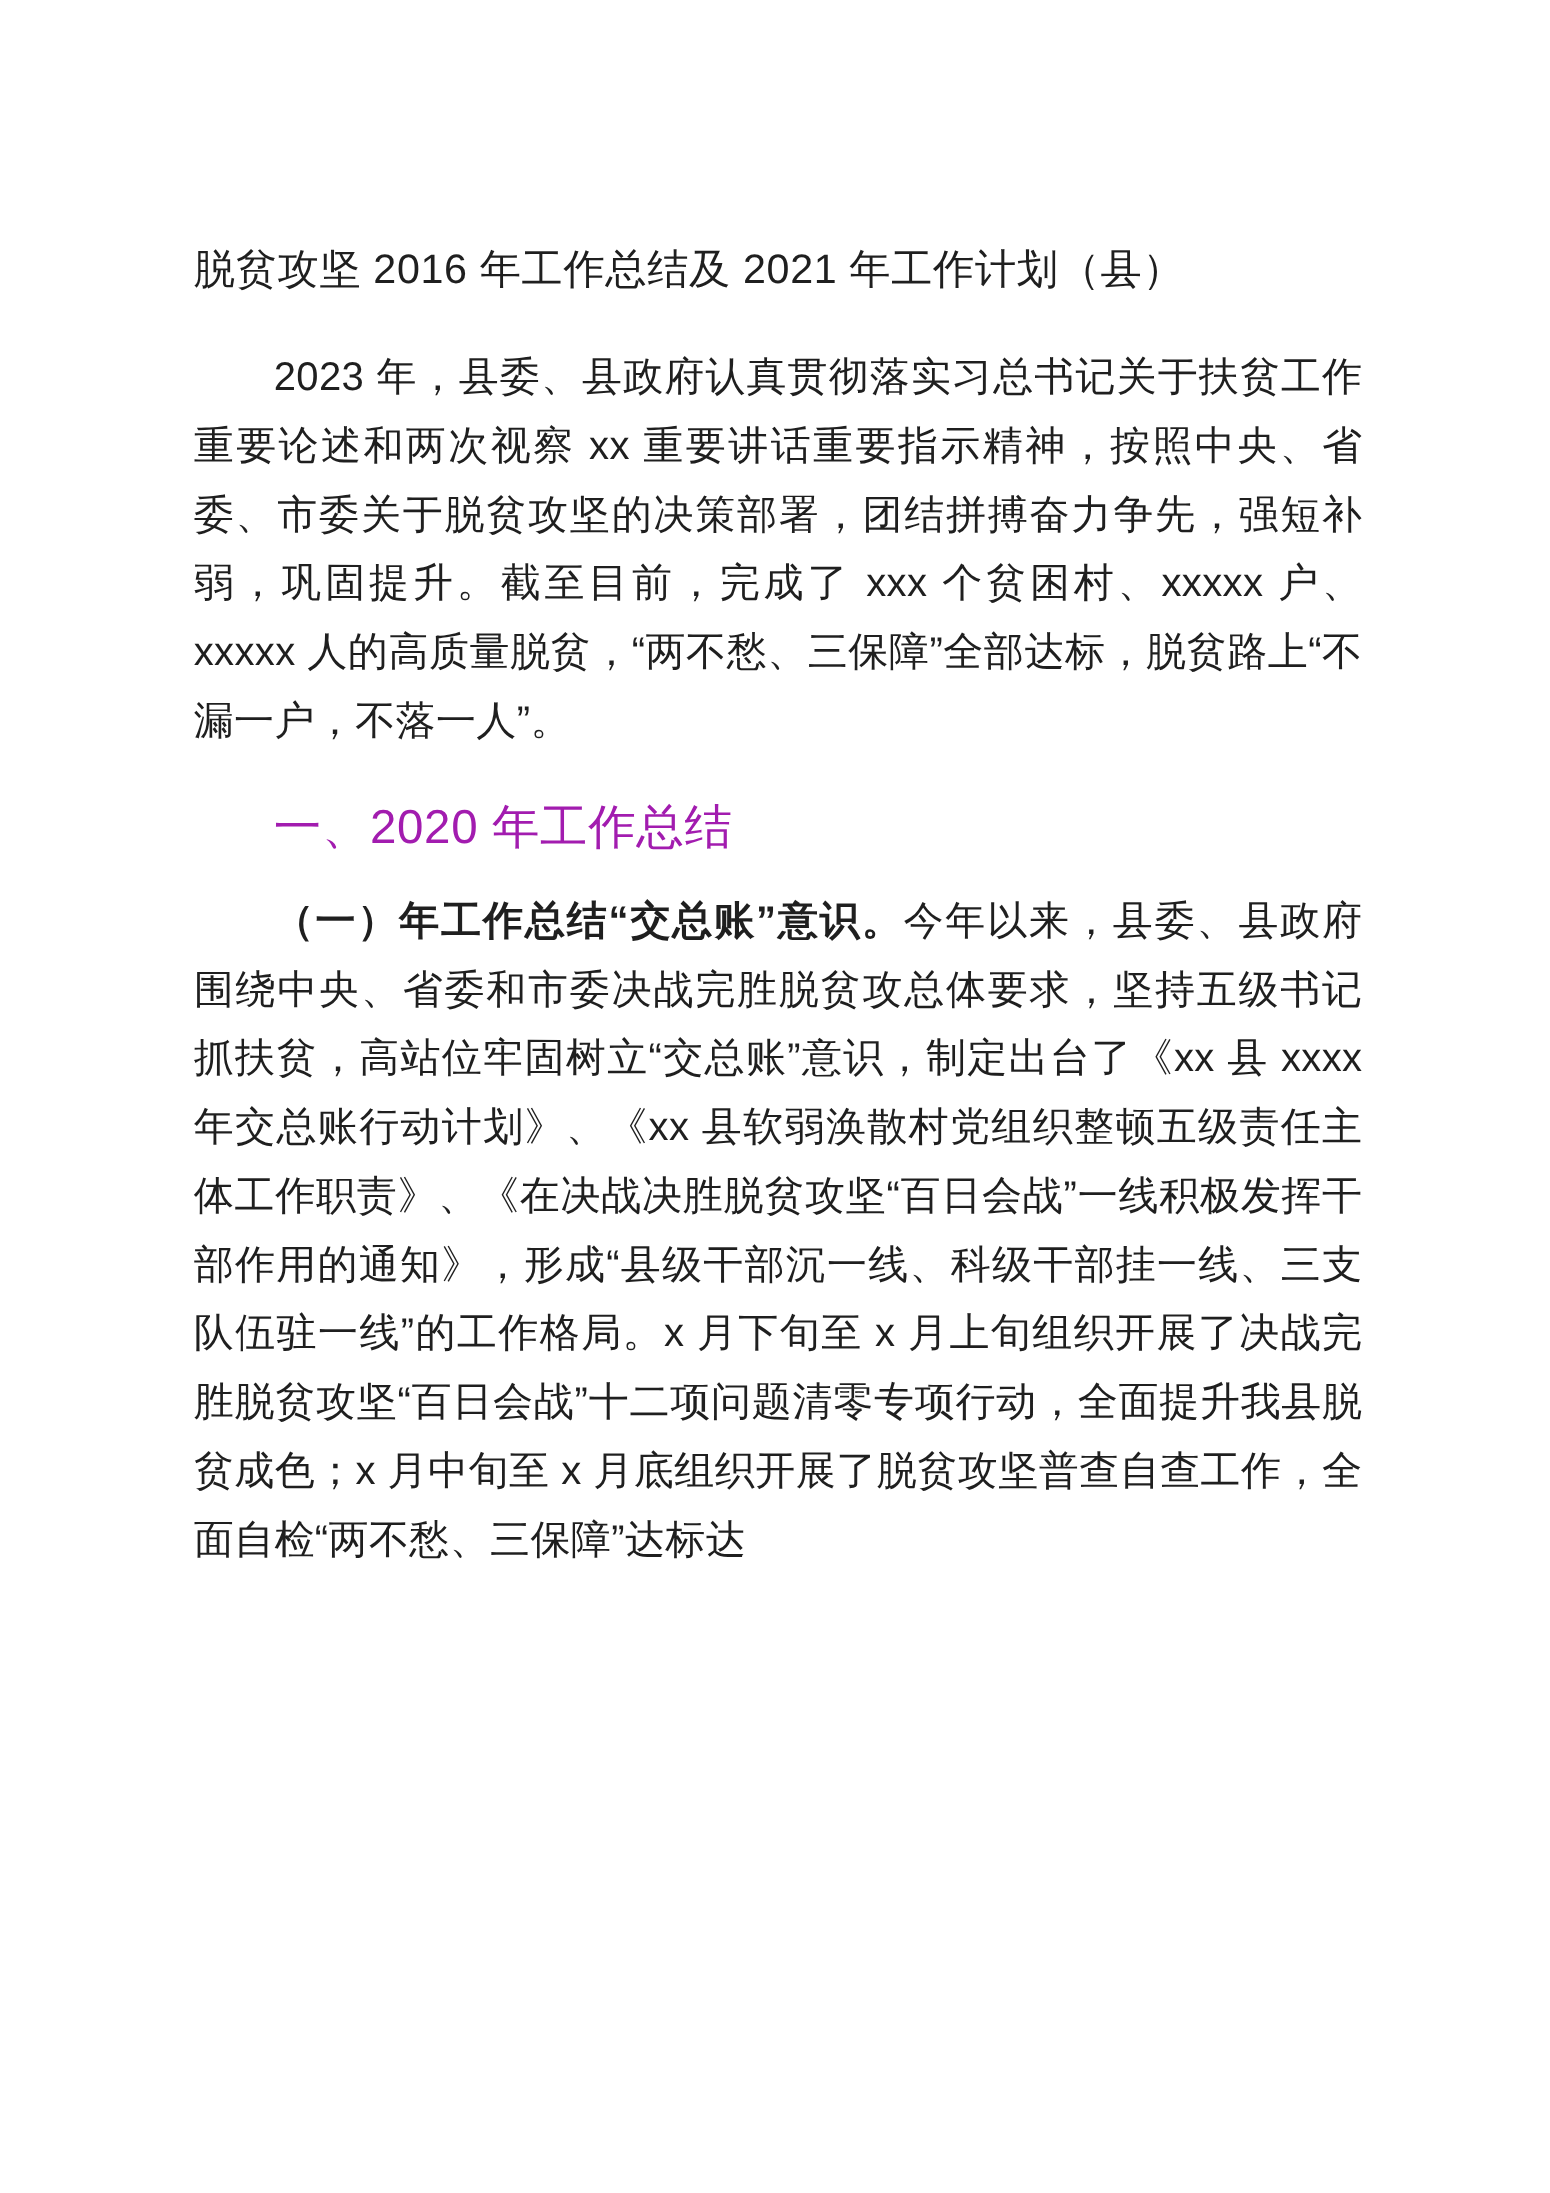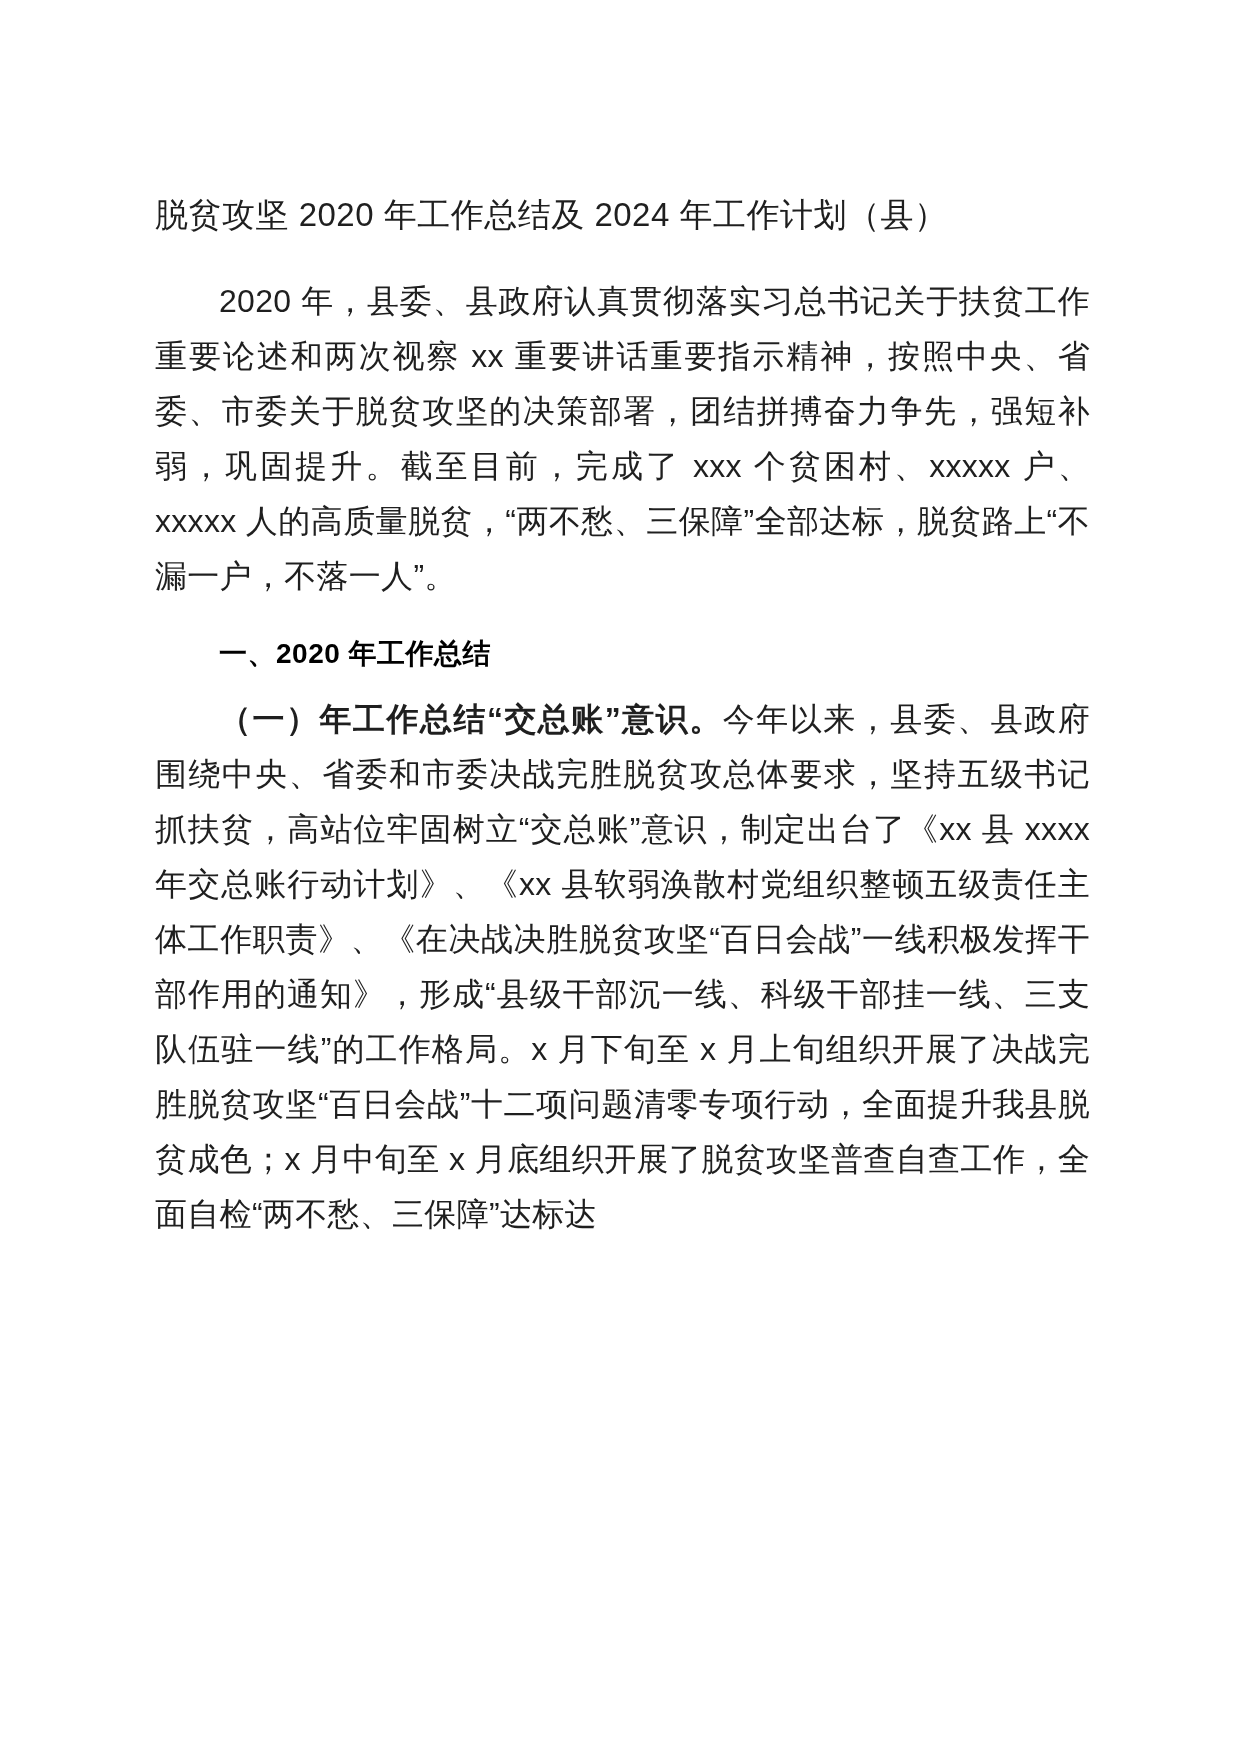--- a/index.html
+++ b/index.html
@@ -57,7 +57,7 @@
 
 <div class="page">
 
-  <h1 class="doc-title">脱贫攻坚 2020 年工作总结及 2024 年工作计划（县）</h1>
+  <h1 class="doc-title">脱贫攻坚 2016 年工作总结及 2021 年工作计划（县）</h1>
 
   <p class="body-text indent">2020 年，县委、县政府认真贯彻落实习总书记关于扶贫工作重要论述和两次视察 xx 重要讲话重要指示精神，按照中央、省委、市委关于脱贫攻坚的决策部署，团结拼搏奋力争先，强短补弱，巩固提升。截至目前，完成了 xxx 个贫困村、xxxxx 户、xxxxx 人的高质量脱贫，“两不愁、三保障”全部达标，脱贫路上“不漏一户，不落一人”。</p>
 

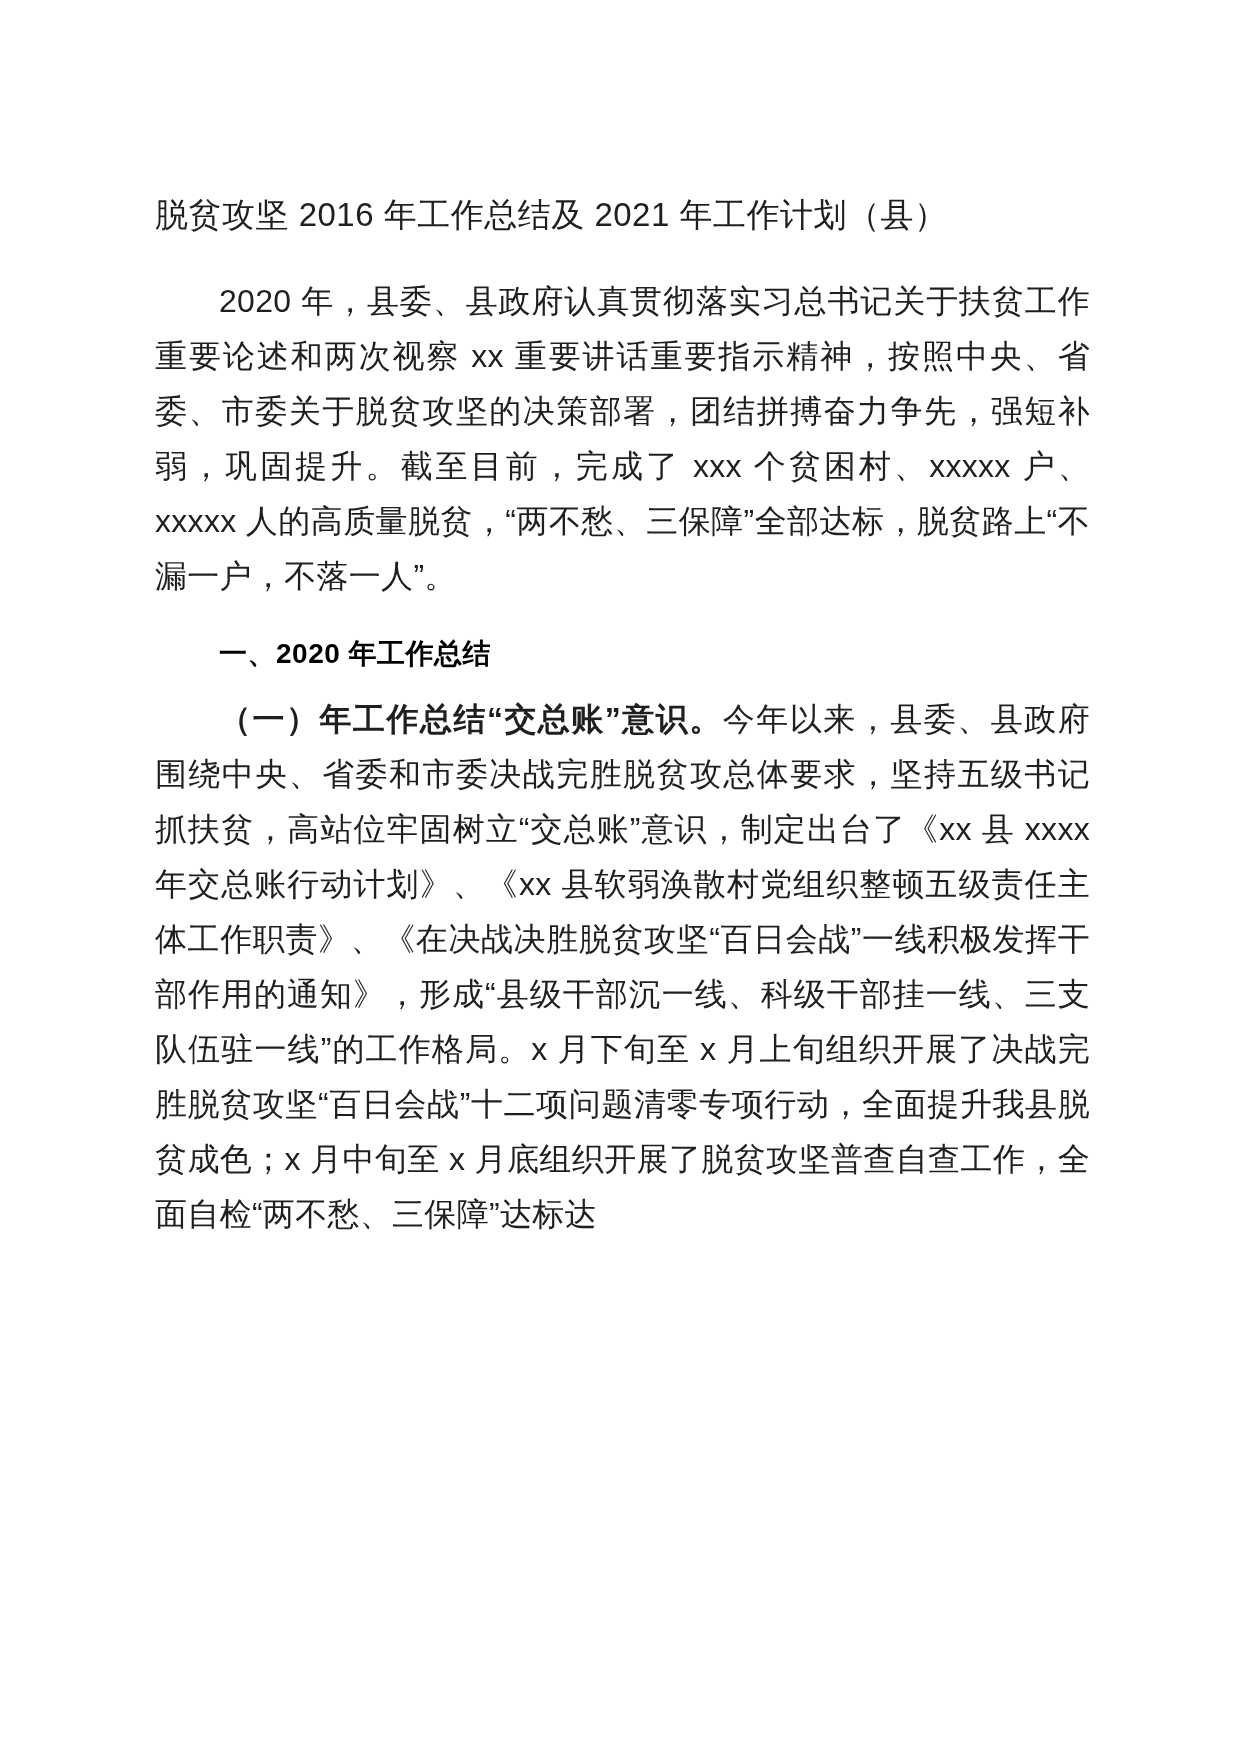--- a/index.html
+++ b/index.html
@@ -59,7 +59,7 @@
 
   <h1 class="doc-title">脱贫攻坚 2016 年工作总结及 2021 年工作计划（县）</h1>
 
-  <p class="body-text indent">2020 年，县委、县政府认真贯彻落实习总书记关于扶贫工作重要论述和两次视察 xx 重要讲话重要指示精神，按照中央、省委、市委关于脱贫攻坚的决策部署，团结拼搏奋力争先，强短补弱，巩固提升。截至目前，完成了 xxx 个贫困村、xxxxx 户、xxxxx 人的高质量脱贫，“两不愁、三保障”全部达标，脱贫路上“不漏一户，不落一人”。</p>
+  <p class="body-text indent">2023 年，县委、县政府认真贯彻落实习总书记关于扶贫工作重要论述和两次视察 xx 重要讲话重要指示精神，按照中央、省委、市委关于脱贫攻坚的决策部署，团结拼搏奋力争先，强短补弱，巩固提升。截至目前，完成了 xxx 个贫困村、xxxxx 户、xxxxx 人的高质量脱贫，“两不愁、三保障”全部达标，脱贫路上“不漏一户，不落一人”。</p>
 
   <h2 class="section-heading">一、2020 年工作总结</h2>
 

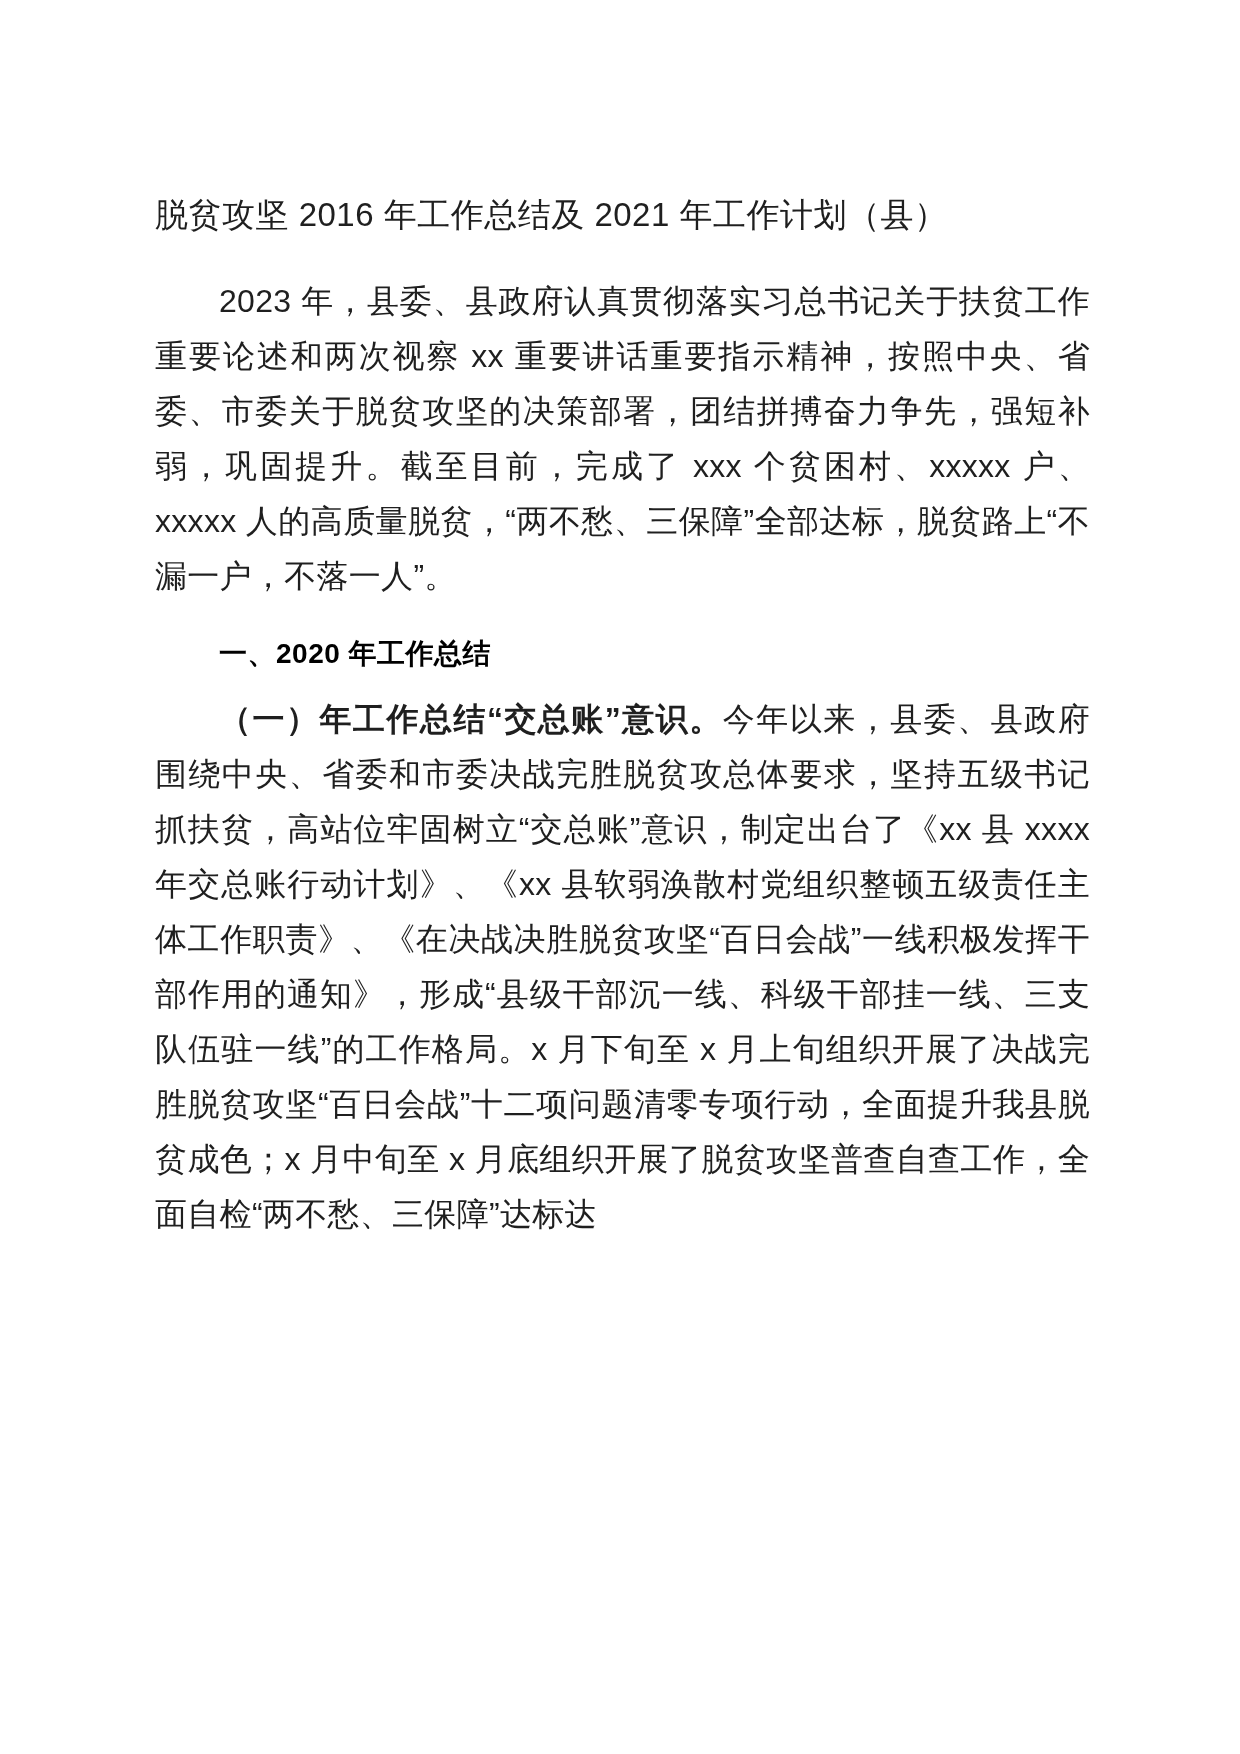--- a/index.html
+++ b/index.html
@@ -40,12 +40,12 @@
     text-indent: 64px;
   }
   h2.section-heading {
-    font-size: 28px;
-    font-weight: bold;
+    font-size: 38px;
+    font-weight: normal;
     line-height: 1.72;
     margin: 26px 0 14px 0;
     text-indent: 64px;
-    color: #000000;
+    color: #a21caf;
     letter-spacing: 0.5px;
   }
   .sub-lead {

